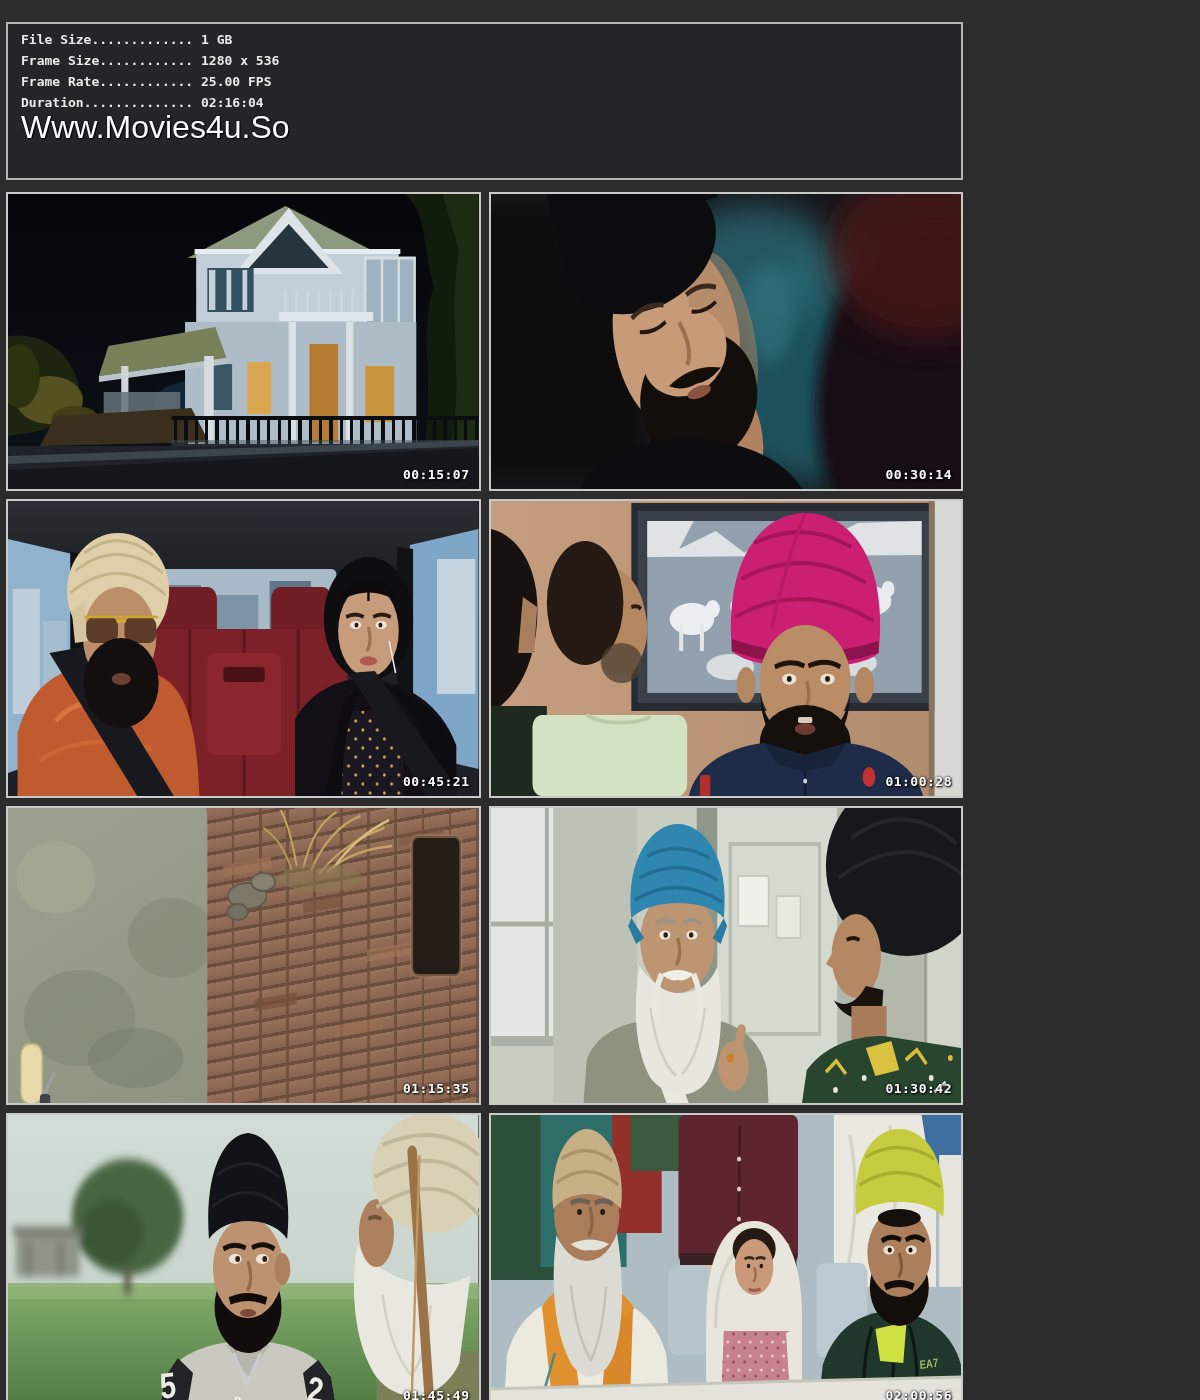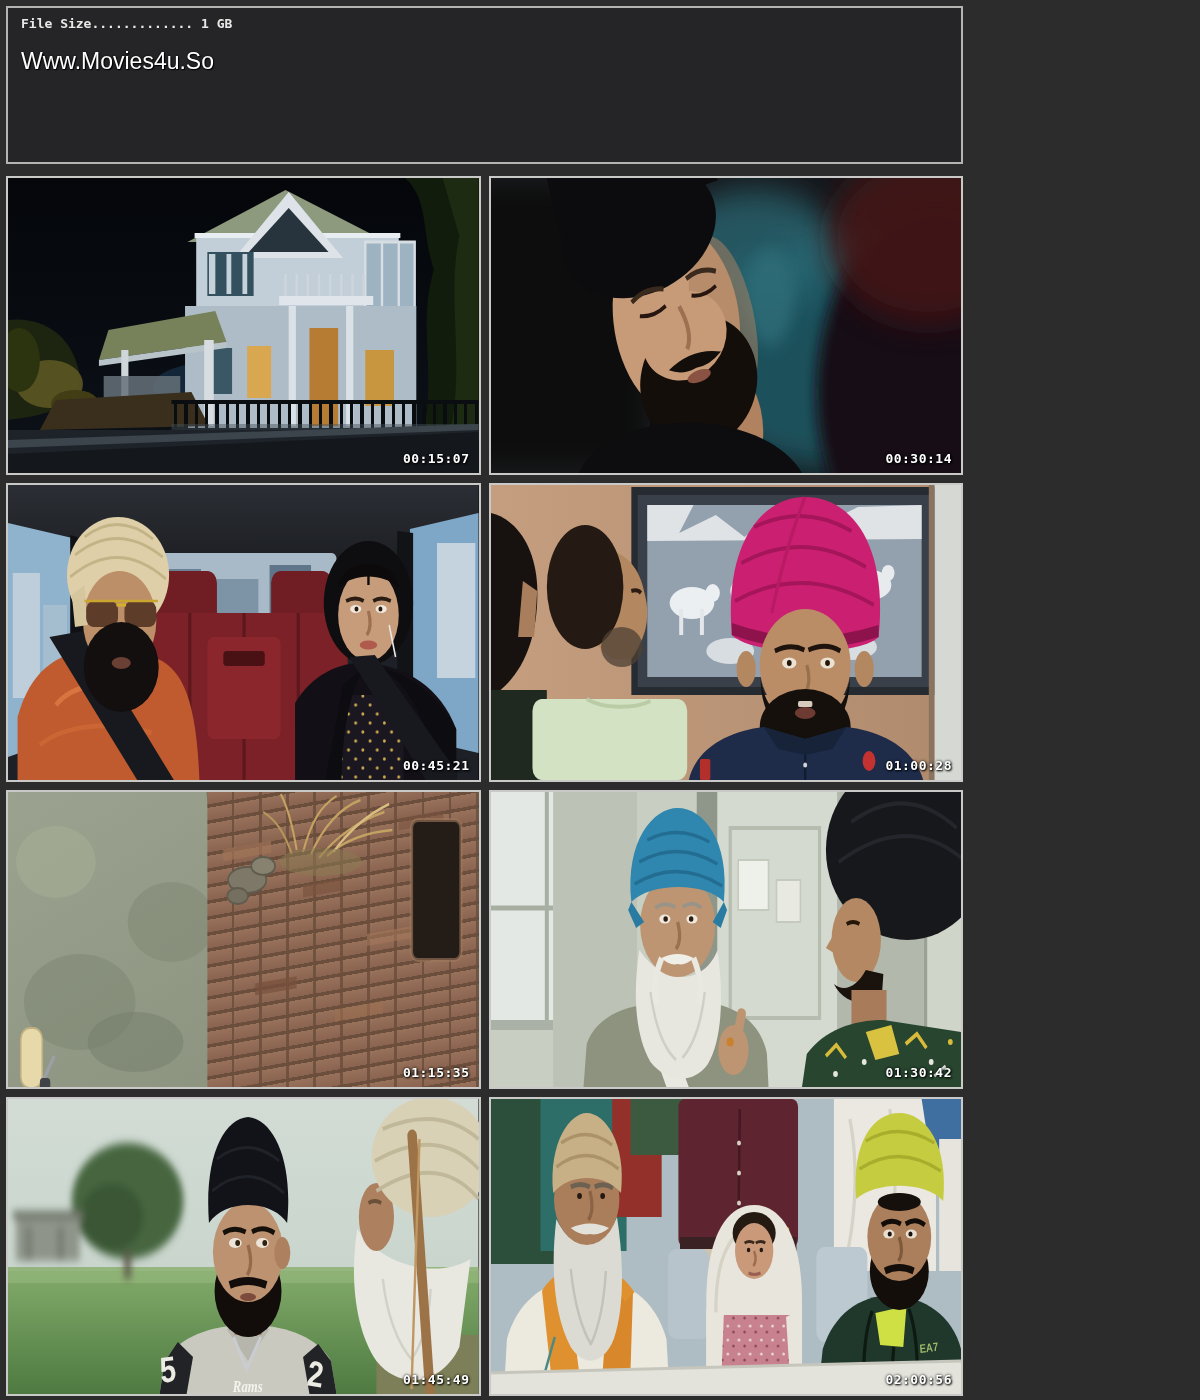--- a/index.html
+++ b/index.html
@@ -4,7 +4,7 @@
 <style>
   html,body{margin:0;padding:0;background:#2c2c2c;}
   body{width:1200px;height:1400px;overflow:hidden;}
-  .page{box-sizing:border-box;width:968px;height:1400px;padding:6px 5px 8px 6px;background:#2c2c2c;}
+  .page{box-sizing:border-box;width:968px;height:1400px;padding:22px 5px 8px 6px;background:#2c2c2c;}
   .info-box{box-sizing:border-box;height:158px;border:2px solid #b4b4b2;background:#252527;
     padding:5px 10px 0 13px;overflow:hidden;}
   .info-line{font-family:"DejaVu Sans Mono",monospace;font-weight:bold;font-size:13px;line-height:21px;

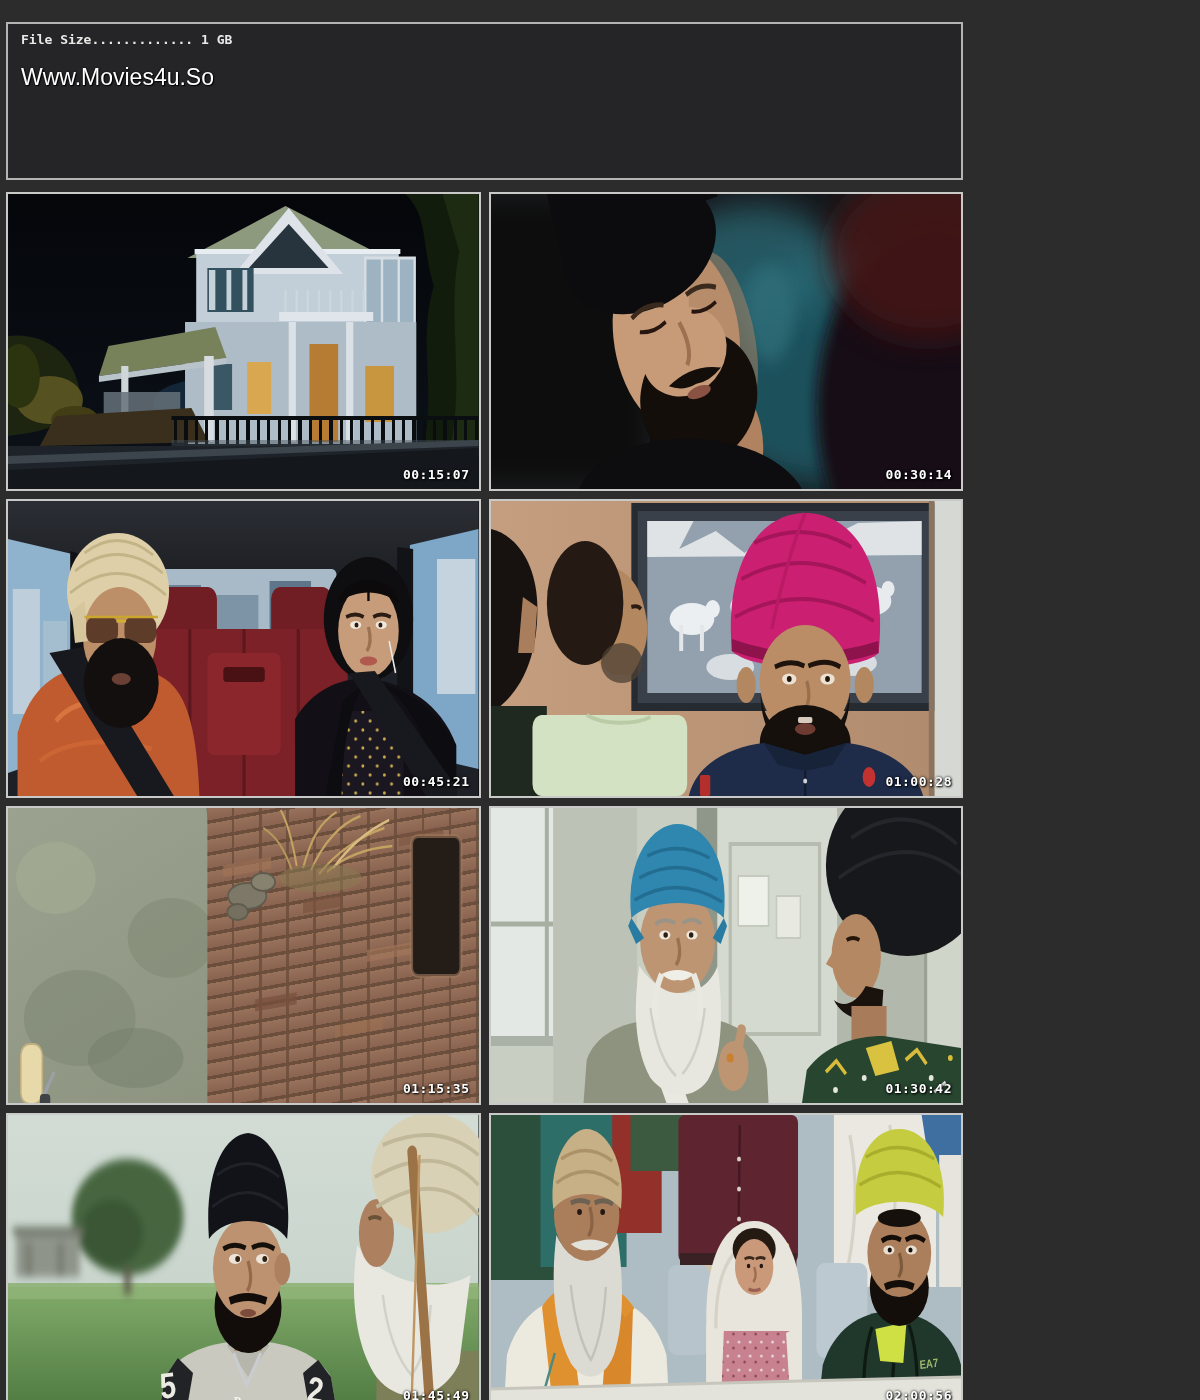--- a/index.html
+++ b/index.html
@@ -25,6 +25,7 @@
 
   <div class="info-box">
     <div class="info-line"><span>File Size</span><span>.............</span><span class="val">1 GB</span></div>
+    <div class="info-line"><span>Frame Size</span><span>............</span><span class="val">1280 x 536</span></div>
     <div class="watermark">Www.Movies4u.So</div>
   </div>
 

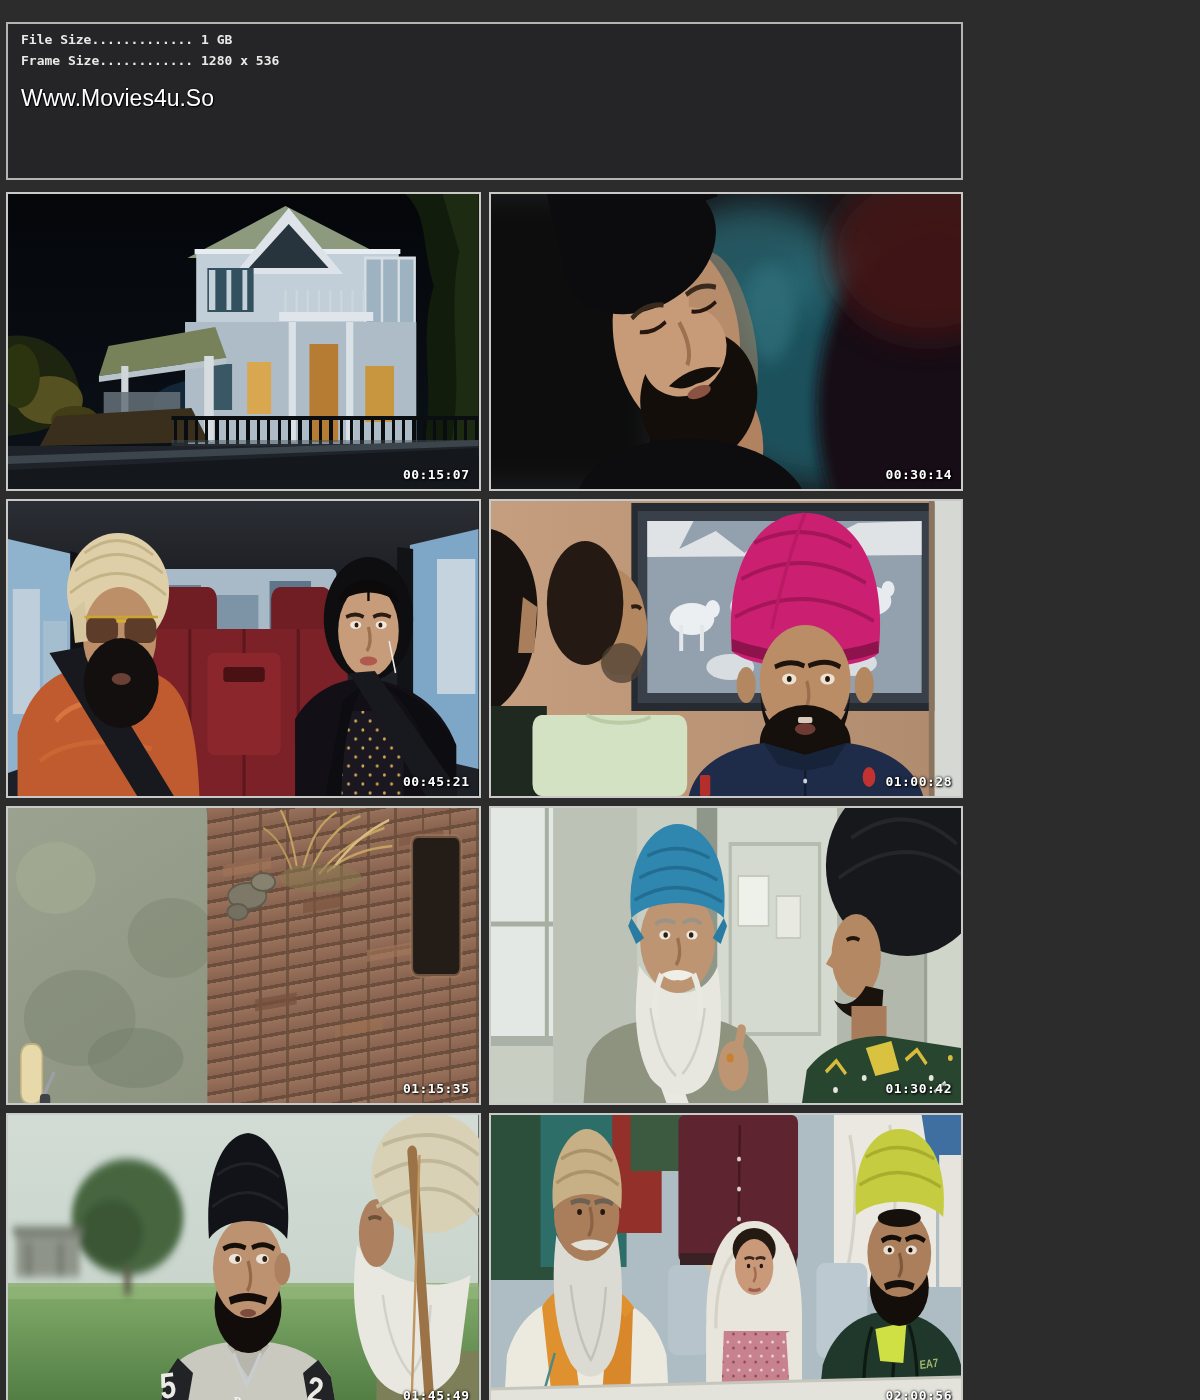--- a/index.html
+++ b/index.html
@@ -26,6 +26,7 @@
   <div class="info-box">
     <div class="info-line"><span>File Size</span><span>.............</span><span class="val">1 GB</span></div>
     <div class="info-line"><span>Frame Size</span><span>............</span><span class="val">1280 x 536</span></div>
+    <div class="info-line"><span>Frame Rate</span><span>............</span><span class="val">25.00 FPS</span></div>
     <div class="watermark">Www.Movies4u.So</div>
   </div>
 

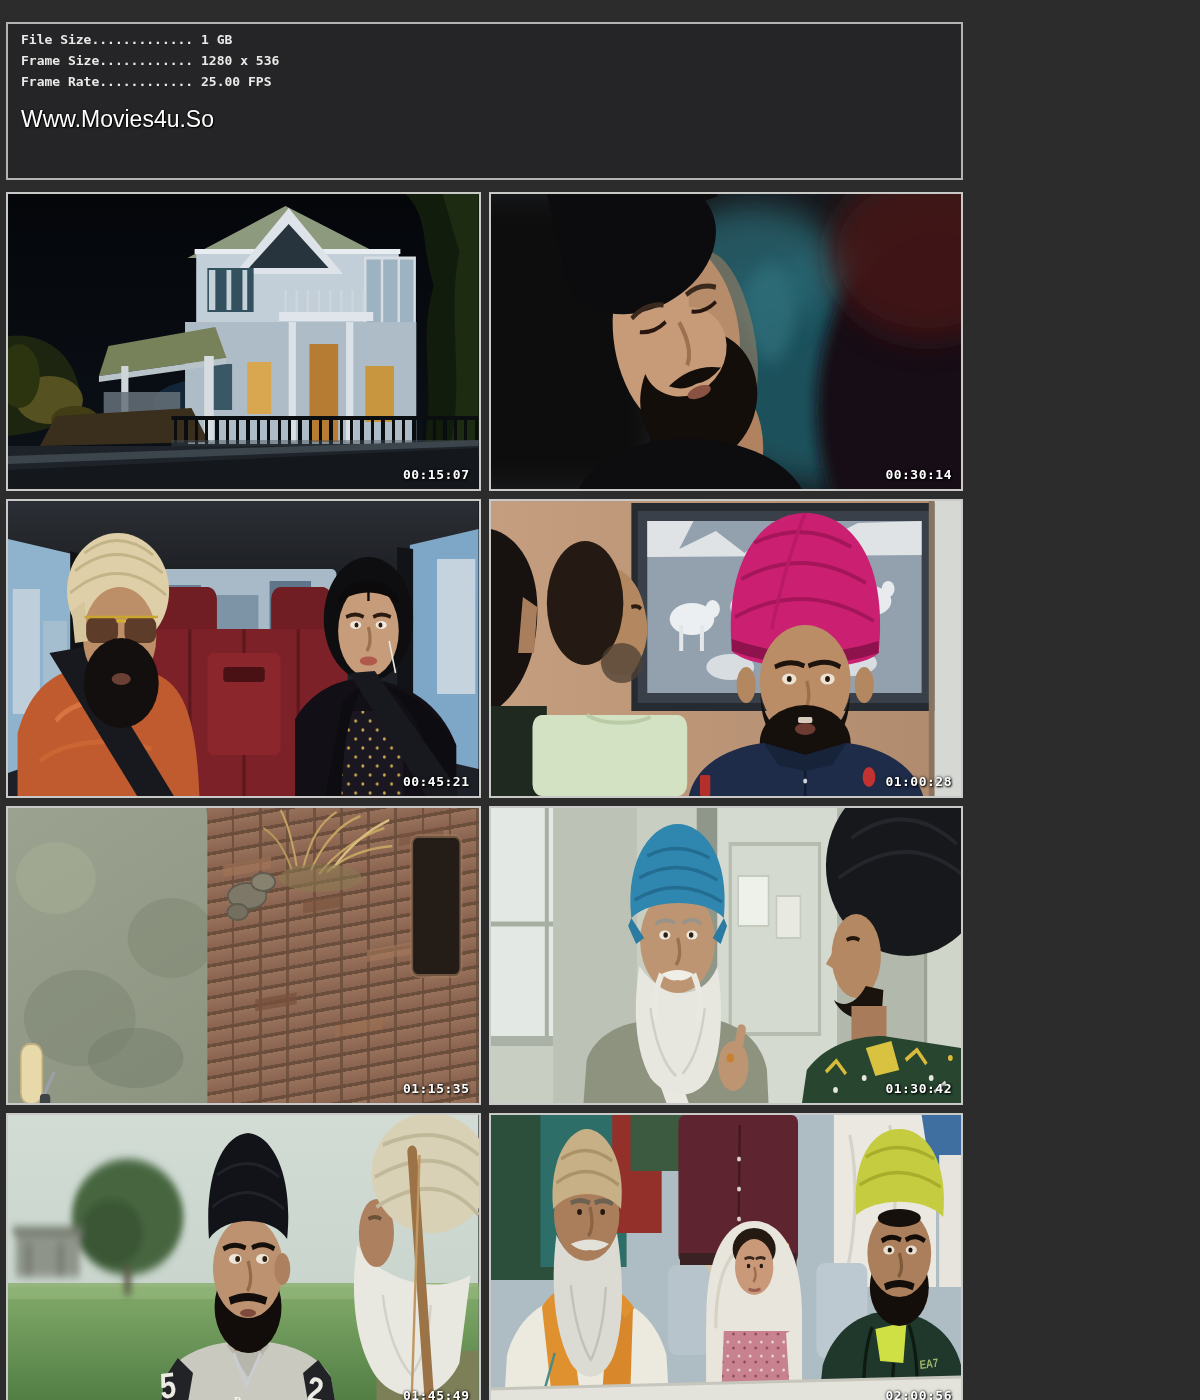--- a/index.html
+++ b/index.html
@@ -27,6 +27,7 @@
     <div class="info-line"><span>File Size</span><span>.............</span><span class="val">1 GB</span></div>
     <div class="info-line"><span>Frame Size</span><span>............</span><span class="val">1280 x 536</span></div>
     <div class="info-line"><span>Frame Rate</span><span>............</span><span class="val">25.00 FPS</span></div>
+    <div class="info-line"><span>Duration</span><span>..............</span><span class="val">02:16:04</span></div>
     <div class="watermark">Www.Movies4u.So</div>
   </div>
 

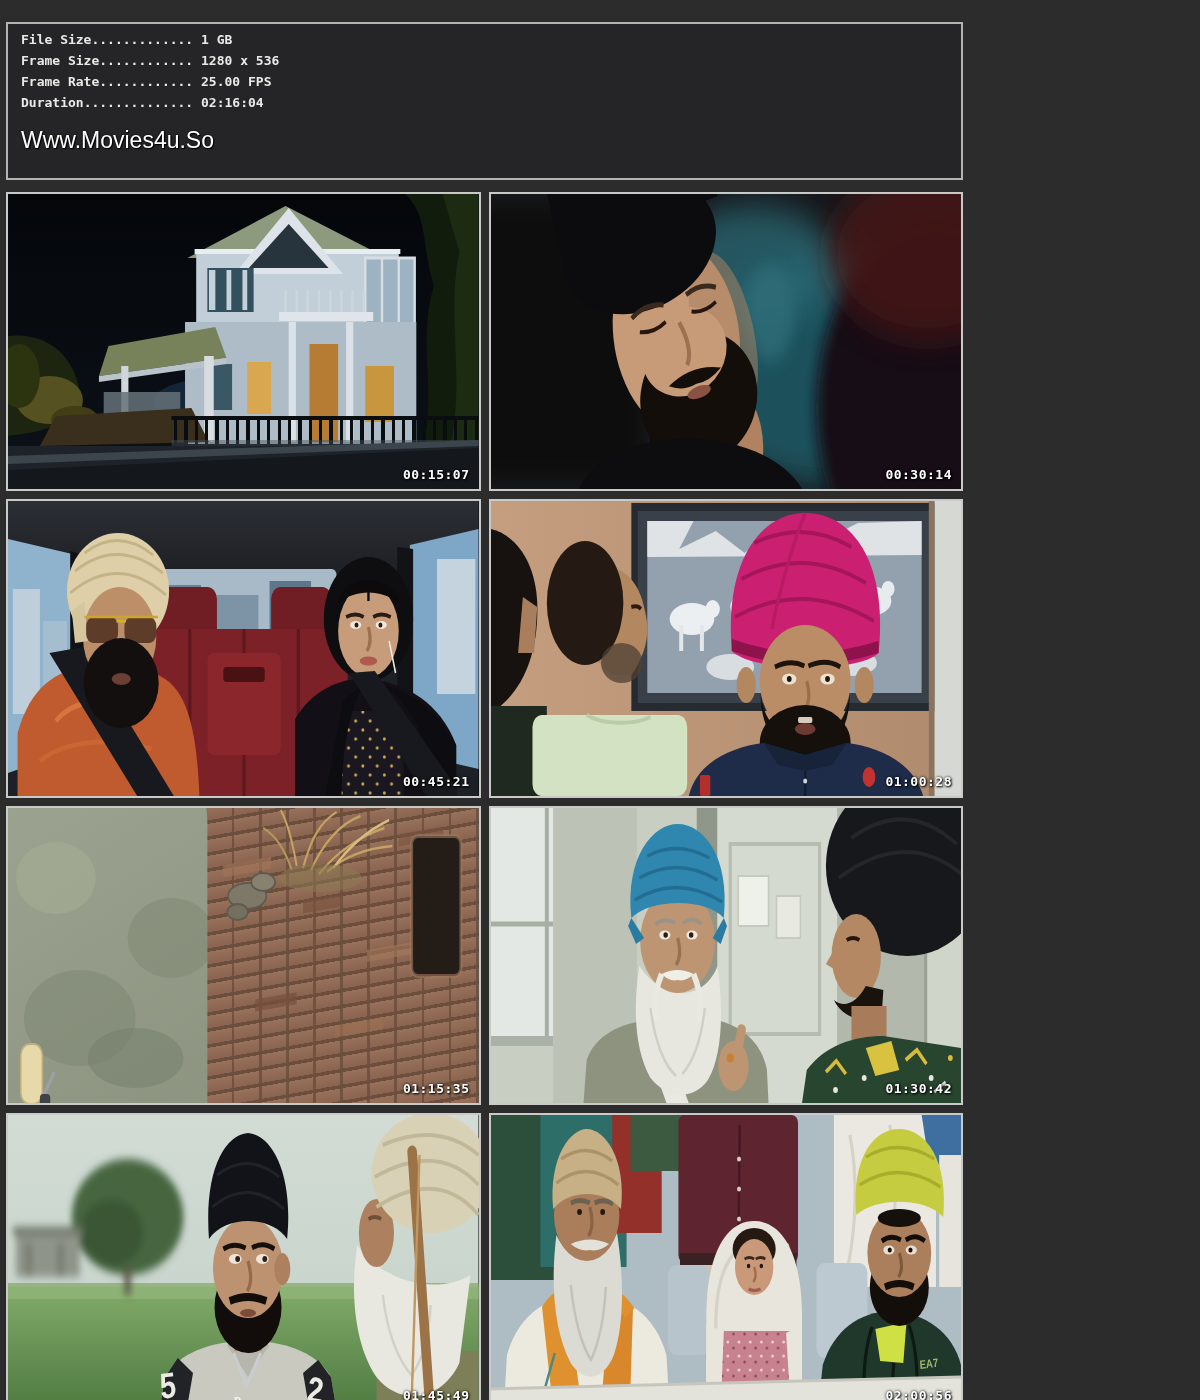--- a/index.html
+++ b/index.html
@@ -10,8 +10,8 @@
   .info-line{font-family:"DejaVu Sans Mono",monospace;font-weight:bold;font-size:13px;line-height:21px;
     color:#e9e9e7;white-space:pre;letter-spacing:0;}
   .info-line .val{padding-left:1ch;}
-  .watermark{font-family:"Liberation Sans",sans-serif;font-size:23px;line-height:27px;color:#ffffff;
-    text-shadow:0 0 2px #000,1px 1px 1px #000;margin-top:14px;}
+  .watermark{font-family:"Liberation Sans",sans-serif;font-size:32px;line-height:27px;color:#ffffff;
+    text-shadow:0 0 2px #000,1px 1px 1px #000;margin-top:1px;}
   .grid{margin-top:12px;display:grid;grid-template-columns:1fr 1fr;gap:8px;}
   .cell{position:relative;margin:0;border:2px solid #c9c9c7;height:295px;background:#000;overflow:hidden;}
   .cell svg{display:block;width:100%;height:100%;}

